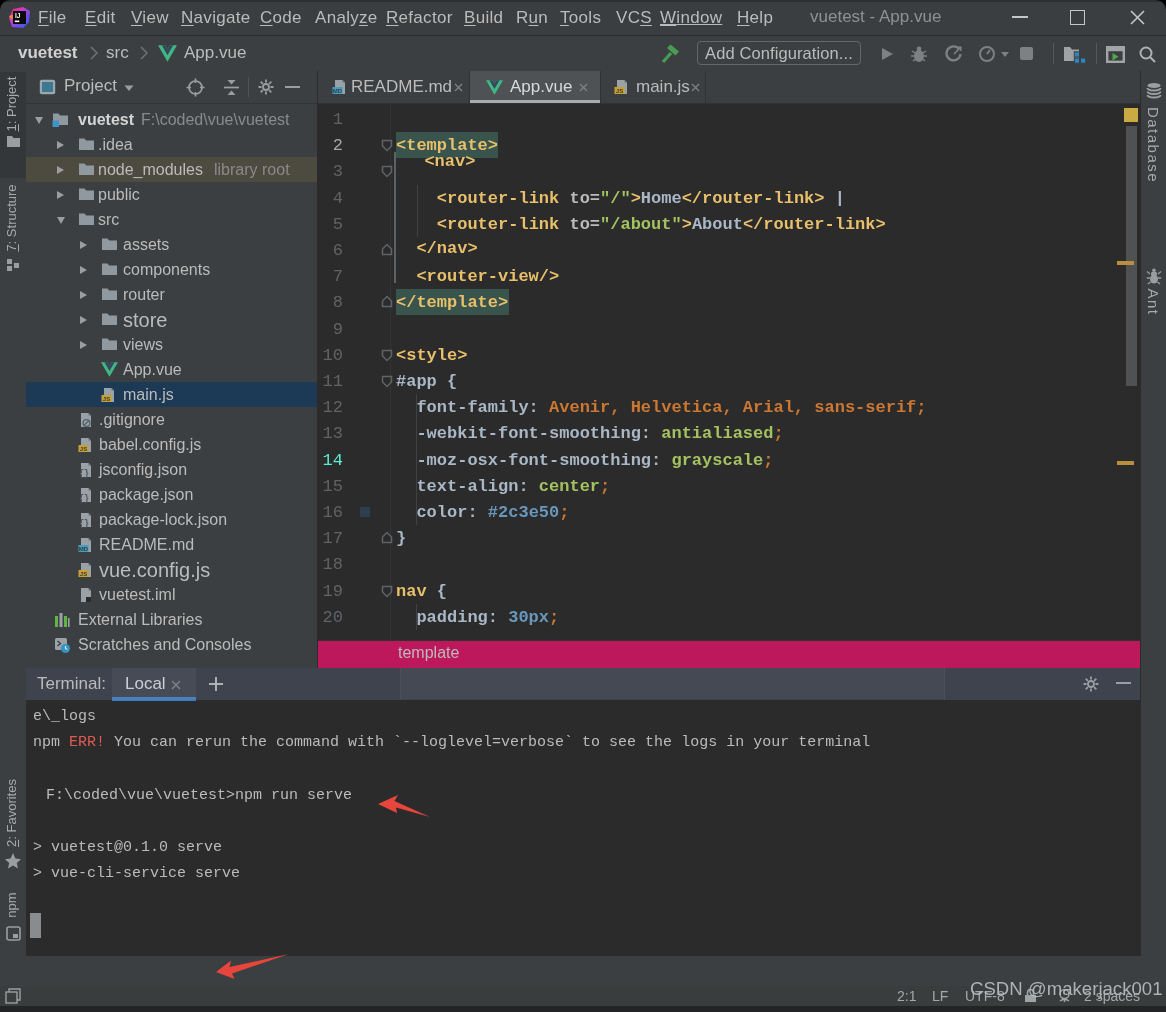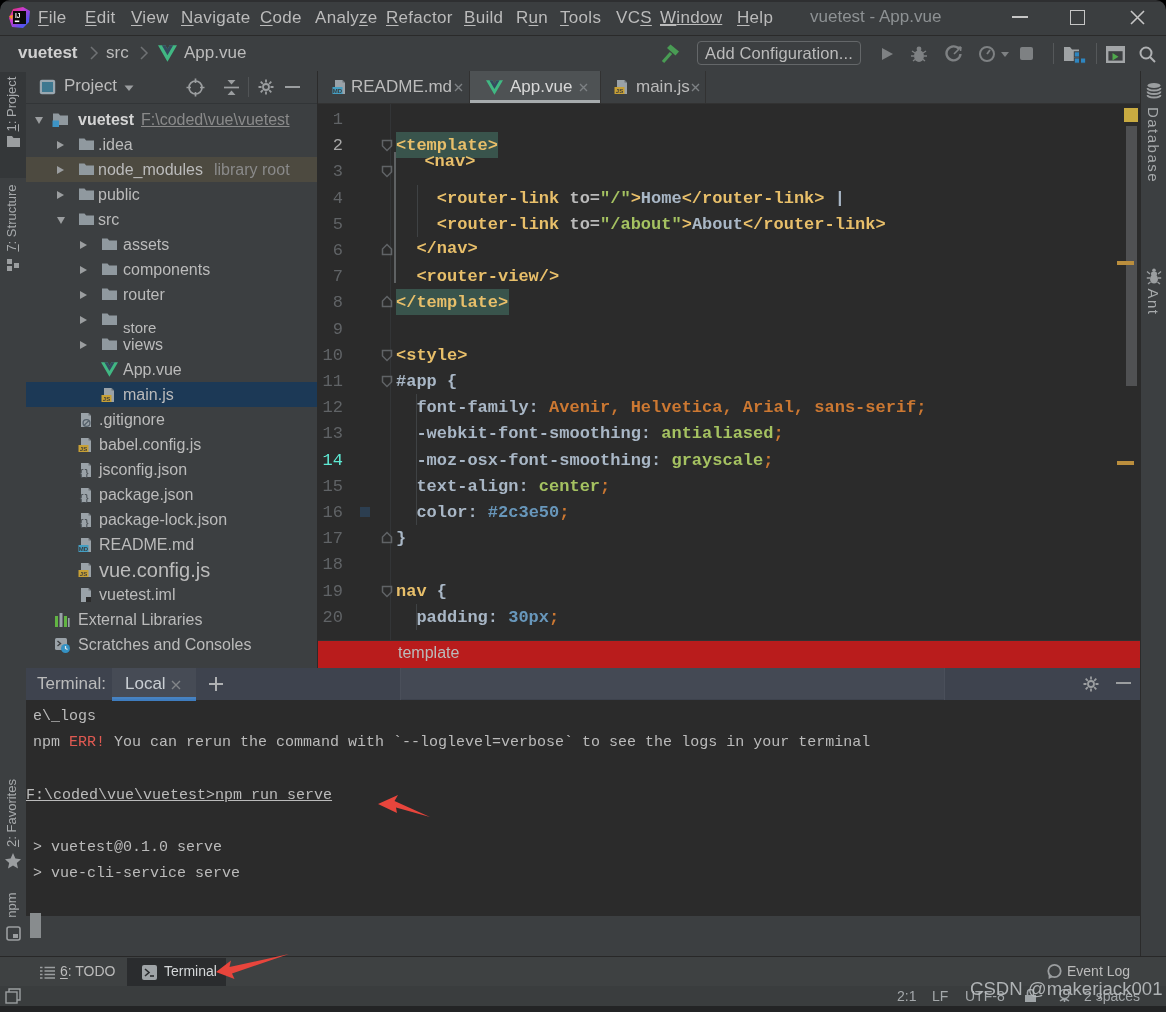--- a/index.html
+++ b/index.html
@@ -203,7 +203,7 @@
             <rect x="0.5" y="8.5" width="6.5" height="6.5" fill="#3d94c6"></rect>
           </svg>
           <span class="t" style="left:52px;color:#d4d4d4;font-weight:bold;font-size:16px;">vuetest</span>
-          <span class="t" style="left:115px;color:#8a8a8a;font-size:16px;text-decoration:underline;">F:\coded\vue\vuetest</span>
+          <span class="t" style="left:115px;color:#8a8a8a;font-size:16px;">F:\coded\vue\vuetest</span>
         </div>
       <div class="row" style="top:61px;">
           <svg style="left:30px;top:8px;" width="9" height="10" viewBox="0 0 9 10">

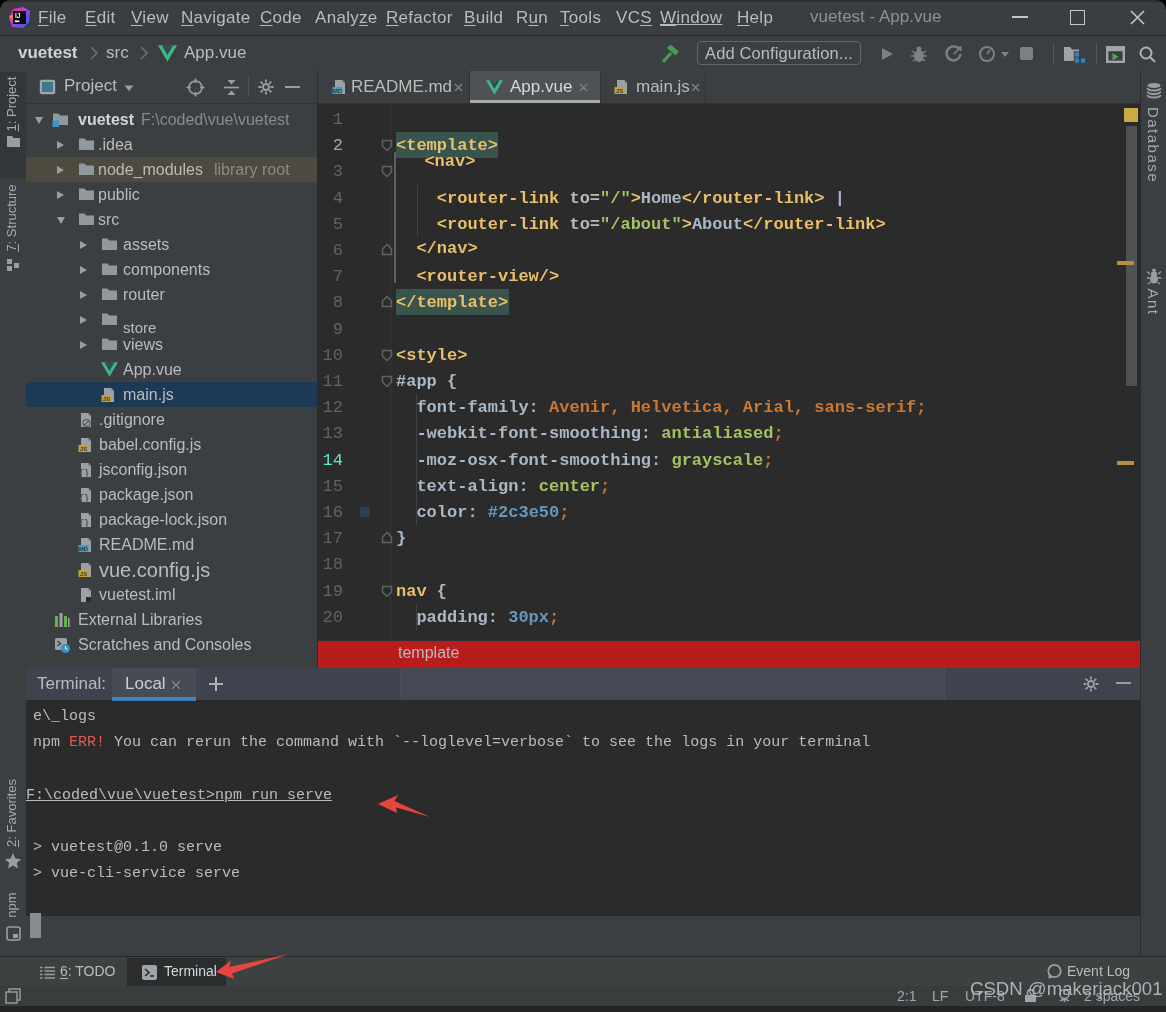--- a/index.html
+++ b/index.html
@@ -276,7 +276,7 @@
           <svg style="left:75px;top:5px;" width="17" height="14" viewBox="0 0 17 14">
             <path d="M1 1.5 L6.5 1.5 L8.2 3.5 L16 3.5 L16 13 L1 13 Z" fill="#90999f"></path>
           </svg>
-          <span class="t" style="left:97px;color:#bbbbbb;font-size:15px;margin-top:8px;">store</span>
+          <span class="t" style="left:97px;color:#bbbbbb;font-size:20px;">store</span>
         </div>
       <div class="row" style="top:261px;">
           <svg style="left:53px;top:8px;" width="9" height="10" viewBox="0 0 9 10">

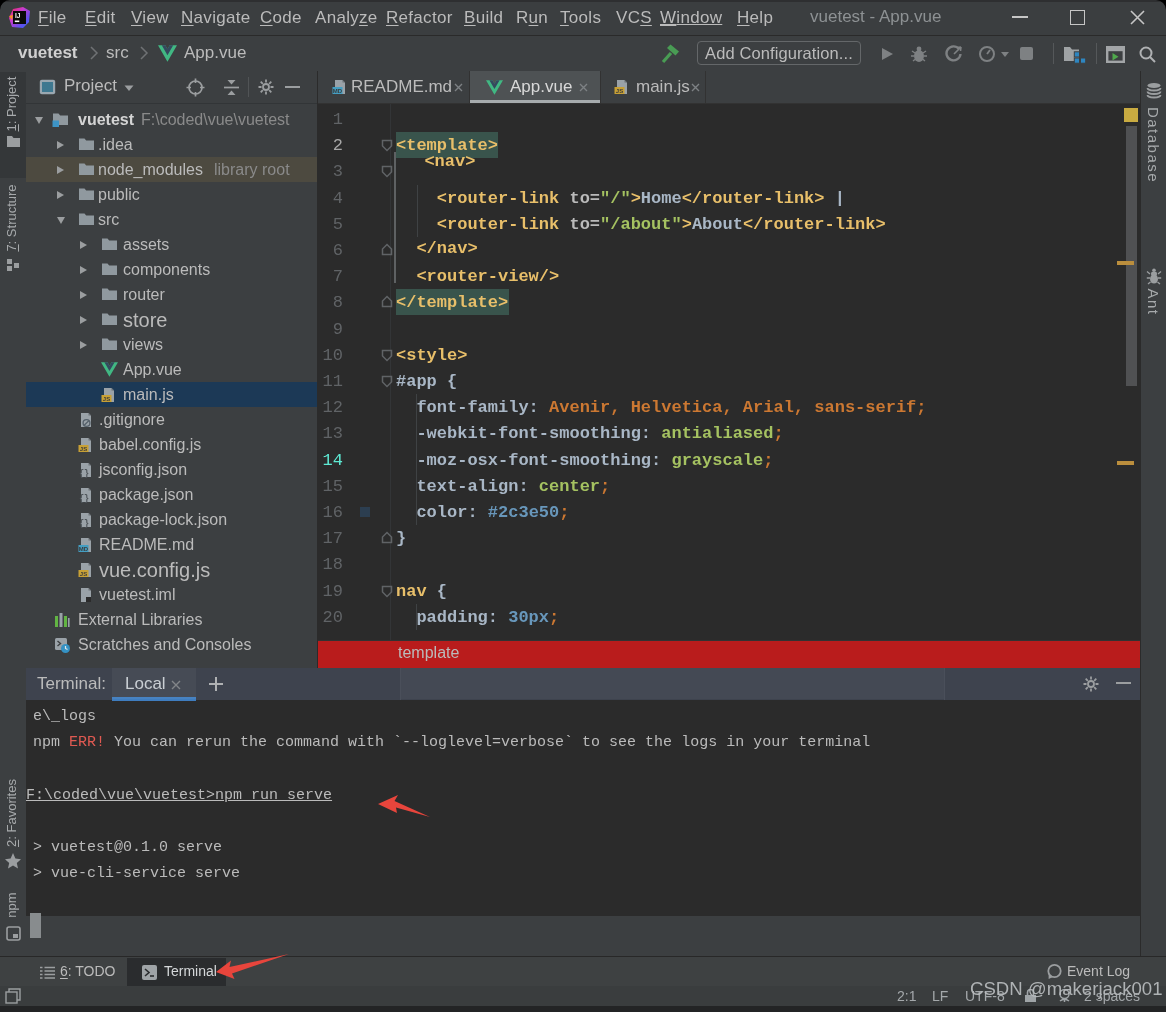--- a/index.html
+++ b/index.html
@@ -510,7 +510,7 @@
     <div class="abs" style="left:799px;top:190px;width:17px;height:4px;background:#bb8e3d;"></div>
     <div class="abs" style="left:799px;top:390px;width:17px;height:4px;background:#bb8e3d;"></div>
 
-    <div class="abs" style="left:0;top:569px;width:822px;height:28px;background:#b91c1c;border-top:1px solid #323232;">
+    <div class="abs" style="left:0;top:569px;width:822px;height:28px;background:#be185d;border-top:1px solid #323232;">
       <span class="abs" style="left:80px;top:3px;font-size:16px;">template</span>
     </div>
   </div>

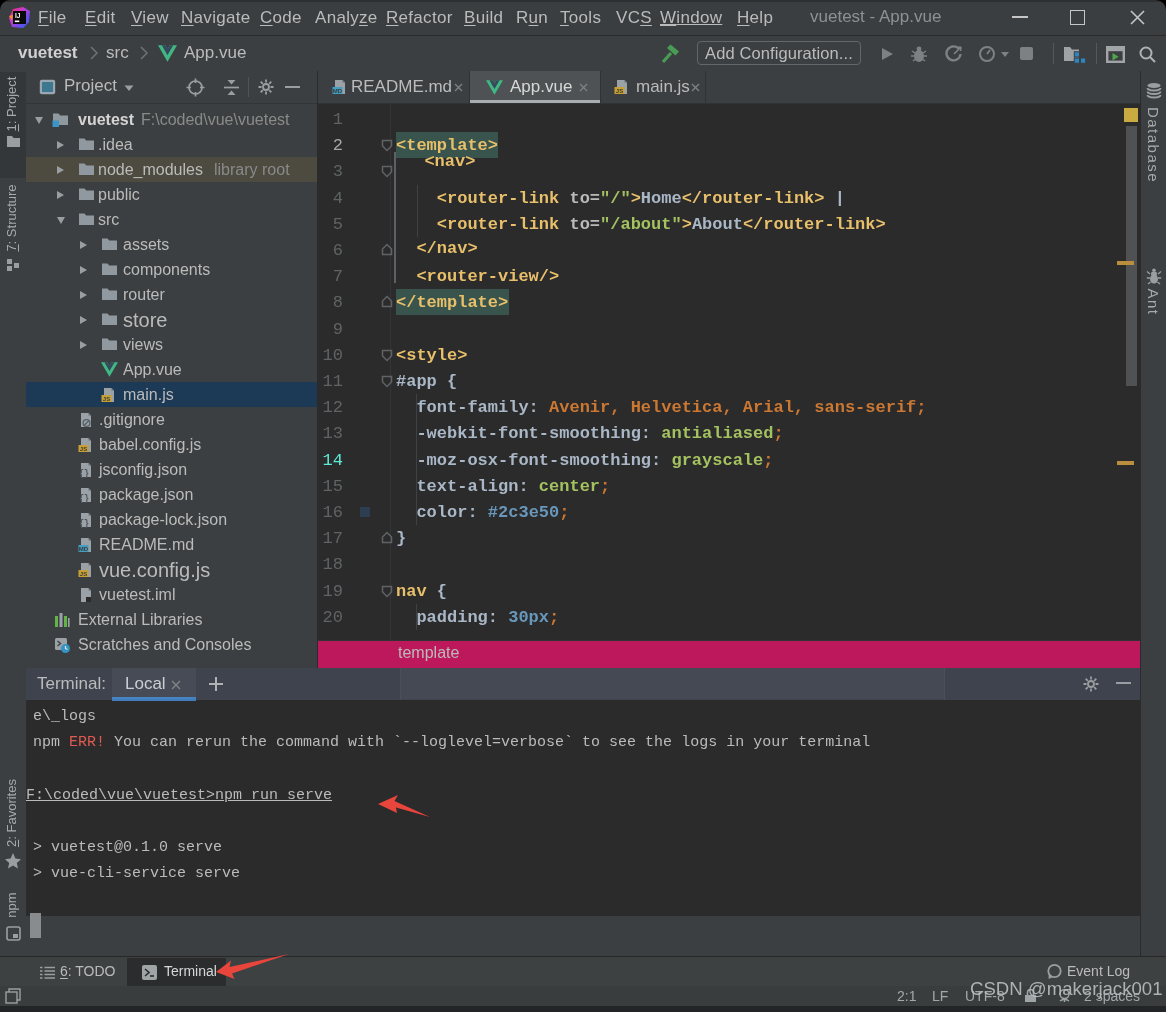--- a/index.html
+++ b/index.html
@@ -532,7 +532,7 @@
     <div class="vl" style="left:-38px;top:223px;transform:rotate(90deg);font-size:15px;letter-spacing:1.5px;">Ant</div>
   </div>
 
-  <div class="abs" id="terminal" style="left:26px;top:668px;width:1114px;height:248px;background:#2b2b2b;">
+  <div class="abs" id="terminal" style="left:26px;top:668px;width:1114px;height:288px;background:#2b2b2b;">
     <div class="abs" style="left:0;top:0;width:1114px;height:32px;background:#3e434e;border-bottom:1px solid #2b2b2b;">
       <span class="abs" style="left:11px;top:6px;font-size:17px;">Terminal:</span>
       <span class="abs" style="left:99px;top:6px;color:#c8cdd2;font-size:17px;">Local</span>

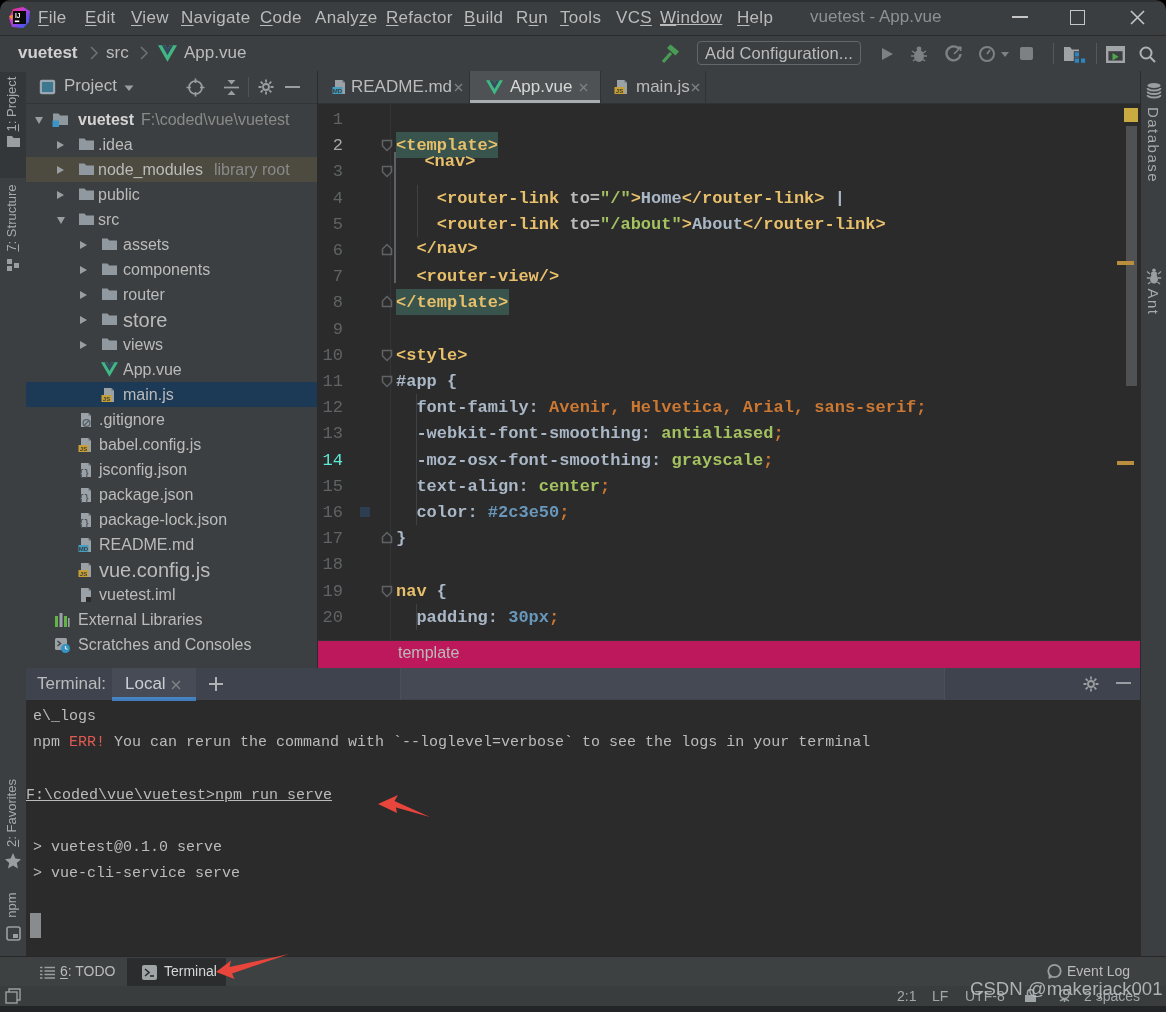--- a/index.html
+++ b/index.html
@@ -556,7 +556,7 @@
     <div id="term">
       <div class="tl" style="left:7px;top:36.0px;">e\_logs</div>
       <div class="tl" style="left:7px;top:62.2px;">npm <span style="color:#e05a52;">ERR!</span> You can rerun the command with `--loglevel=verbose` to see the logs in your terminal</div>
-      <div class="tl" style="left:0;top:114.6px;text-decoration:underline;">F:\coded\vue\vuetest&gt;npm run serve</div>
+      <div class="tl" style="left:20px;top:114.6px;">F:\coded\vue\vuetest&gt;npm run serve</div>
       <div class="tl" style="left:7px;top:167.0px;">&gt; vuetest@0.1.0 serve</div>
       <div class="tl" style="left:7px;top:193.2px;">&gt; vue-cli-service serve</div>
     </div>

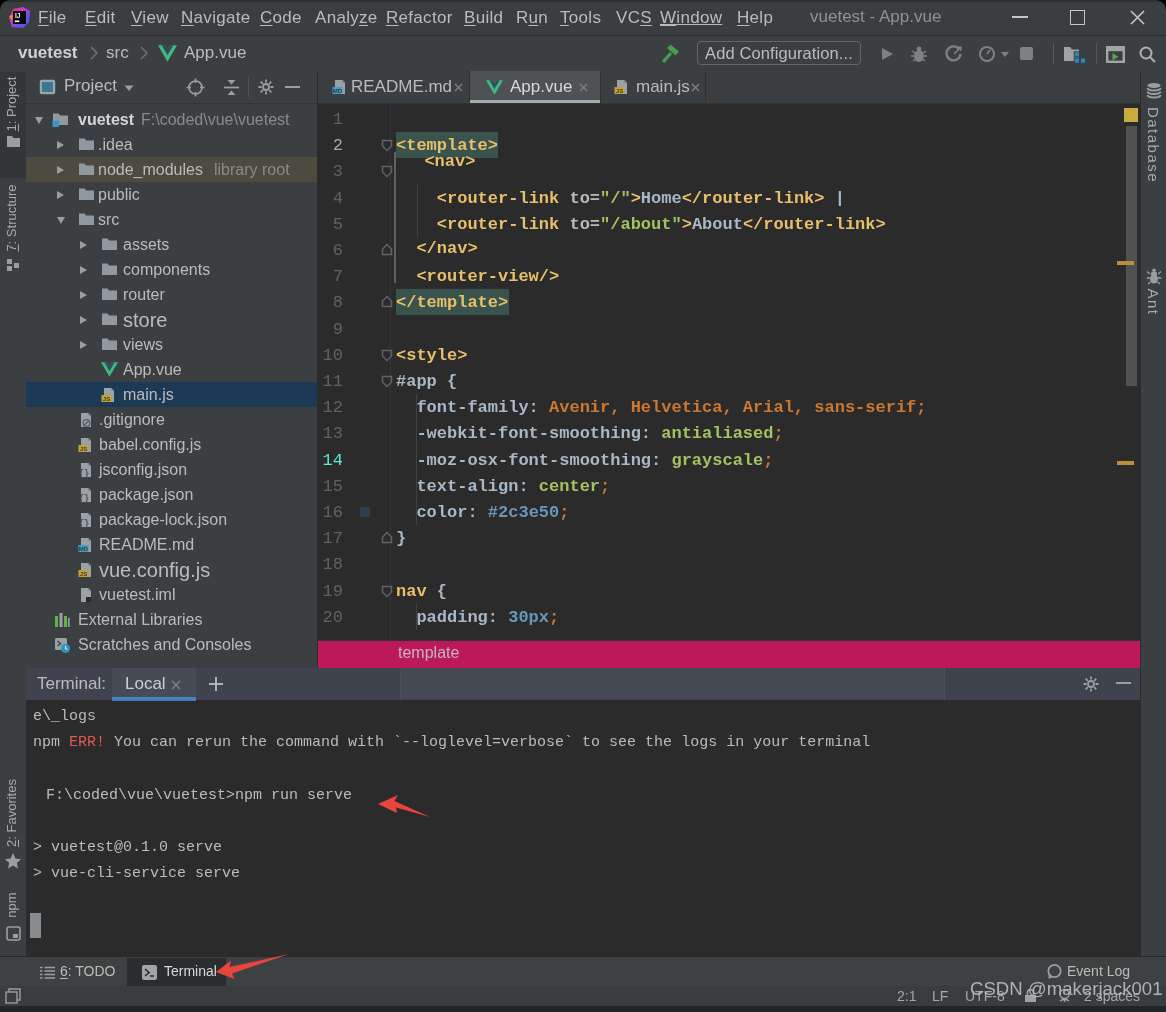--- a/index.html
+++ b/index.html
@@ -563,24 +563,6 @@
     <div class="abs" style="left:4px;top:245px;width:11px;height:25px;background:#888c8e;"></div>
   </div>
 
-  <div class="abs" style="left:0;top:956px;width:1166px;height:30px;background:#3e4142;border-top:1px solid #282828;">
-    <svg class="abs" style="left:40px;top:9px;" width="15" height="13" viewBox="0 0 15 13">
-      <path d="M0 1.5 H2.5 M0 5 H2.5 M0 8.5 H2.5 M0 12 H2.5 M4.5 1.5 H15 M4.5 5 H15 M4.5 8.5 H15 M4.5 12 H15" stroke="#9b9ea0" stroke-width="1.6"></path>
-    </svg>
-    <span class="abs" style="left:60px;top:6px;font-size:14px;"><u style="text-underline-offset:2px;">6</u>: TODO</span>
-    <div class="abs" style="left:127px;top:1px;width:99px;height:29px;background:#2a2c2e;"></div>
-    <div class="abs" style="left:142px;top:8px;width:15px;height:15px;background:#9fa4a7;border-radius:2px;"></div>
-    <svg class="abs" style="left:142px;top:8px;" width="15" height="15">
-        <path d="M3 4 L7 7.5 L3 11" stroke="#2a2c2e" stroke-width="1.6" fill="none"></path>
-        <path d="M8 11 H12" stroke="#2a2c2e" stroke-width="1.6"></path>
-      </svg>
-    <span class="abs" style="left:164px;top:6px;font-size:14px;color:#d5d8da;">Terminal</span>
-    <svg class="abs" style="left:1045px;top:6px;" width="18" height="18" viewBox="0 0 18 18">
-      <circle cx="9.5" cy="8" r="6.2" fill="none" stroke="#9b9ea0" stroke-width="1.8"></circle>
-      <path d="M3.6 10.5 L3.6 16 L8 13.9 Z" fill="#9b9ea0"></path>
-    </svg>
-    <span class="abs" style="left:1067px;top:6px;font-size:14px;">Event Log</span>
-  </div>
   <div class="abs" style="left:0;top:986px;width:1166px;height:20px;background:#3a3d3e;">
     <svg class="abs" style="left:5px;top:2px;" width="16" height="16" viewBox="0 0 16 16">
       <rect x="1" y="4" width="11" height="11" fill="none" stroke="#9b9ea0" stroke-width="1.4"></rect>

